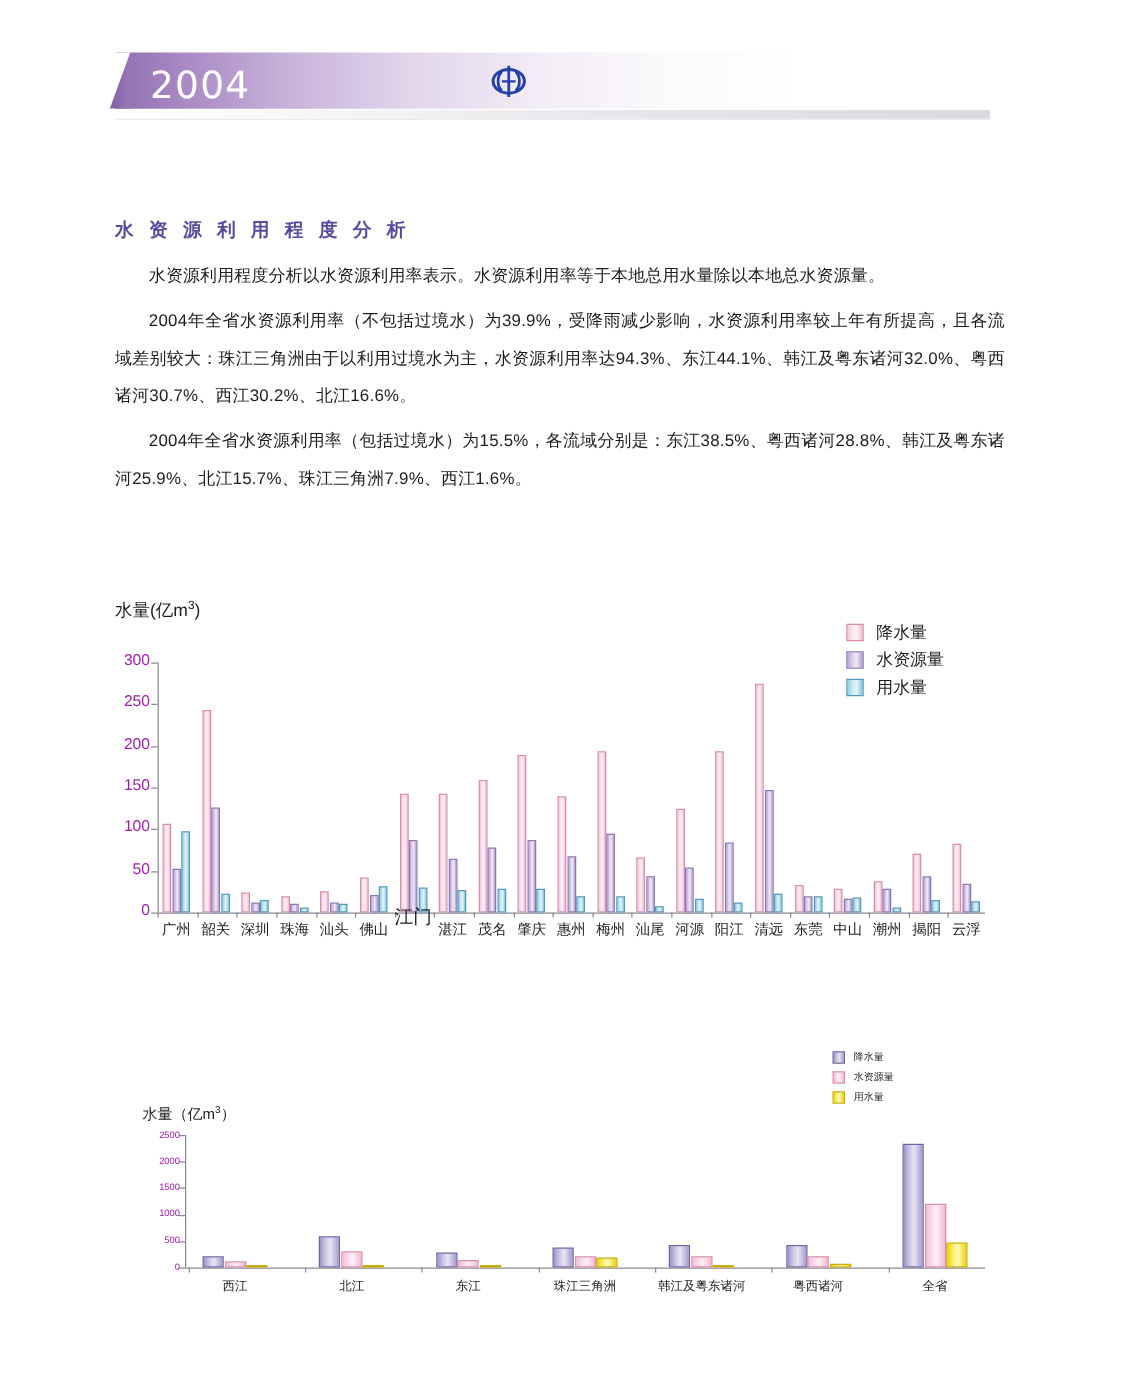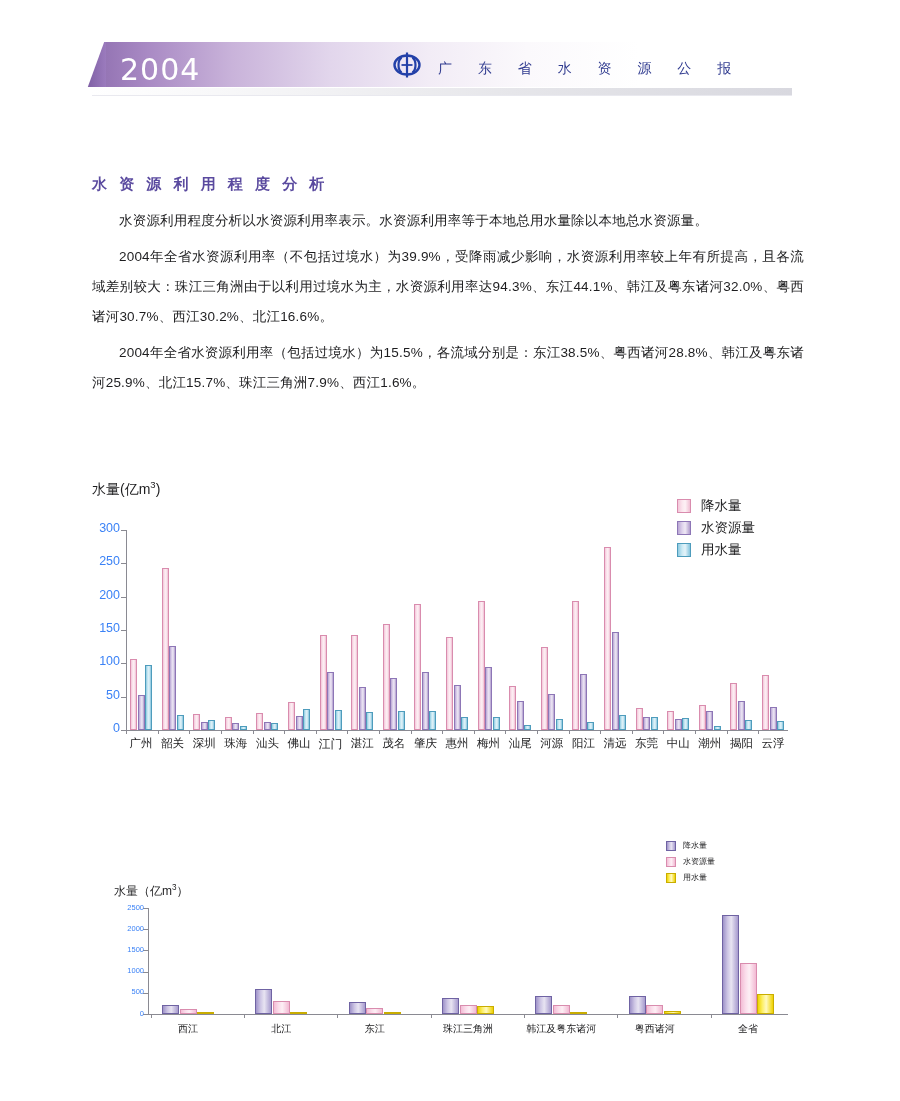--- a/index.html
+++ b/index.html
@@ -106,7 +106,6 @@
       <line x1="9.5" y1="15" x2="20.5" y2="15" stroke="#2340a8" stroke-width="1.8"></line>
     </svg>
   </div>
-  <div class="hdr-title">广 东 省 水 资 源 公 报</div>
   <div class="hdr-rule"></div>
   <div class="hdr-rule2"></div>
 </div>

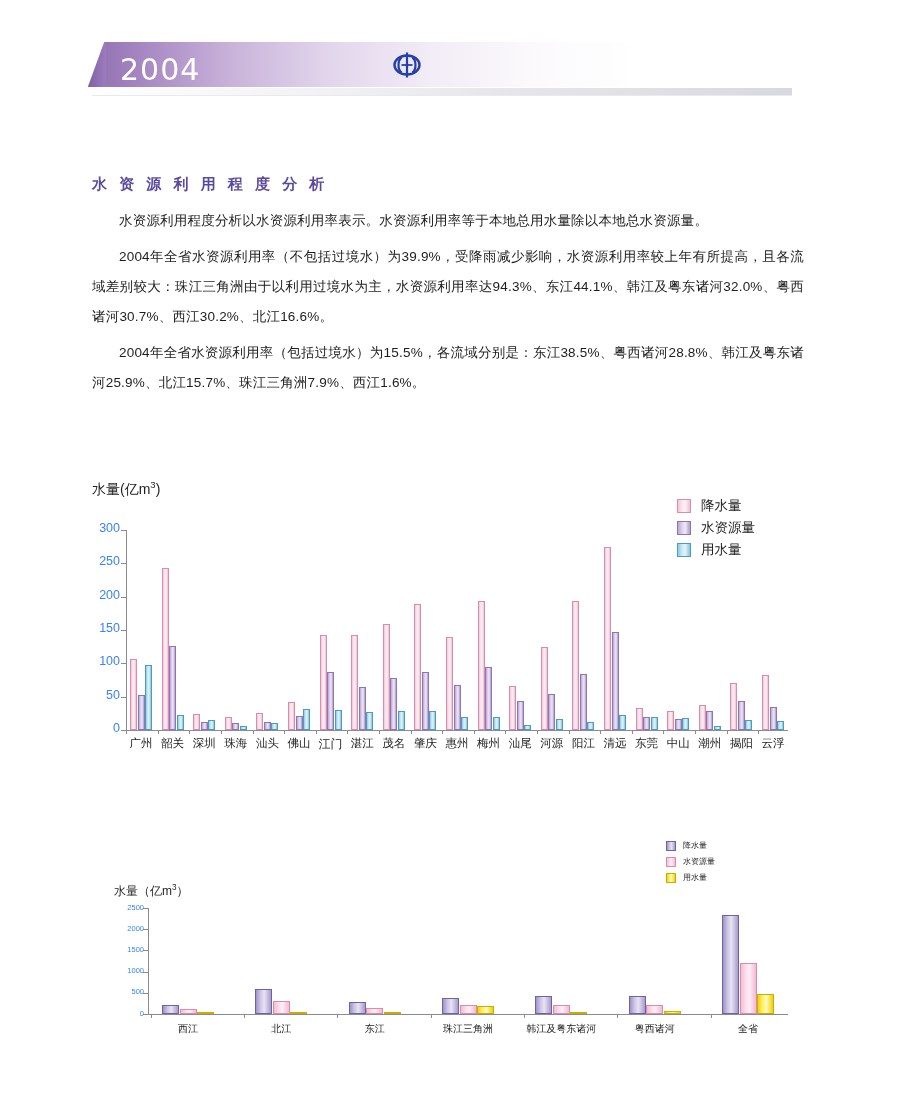--- a/index.html
+++ b/index.html
@@ -67,7 +67,7 @@
   .chart-wrap{position:absolute;}
   .axis-line{position:absolute;background:#8a8a92;}
   .tick{position:absolute;background:#8a8a92;}
-  .ylabel-txt{position:absolute;font-size:12px;color:#3b82f6;text-align:right;}
+  .ylabel-txt{position:absolute;font-size:12px;color:#a21caf;text-align:right;}
   .xlabel-txt{position:absolute;font-size:11.5px;color:#1d1d1f;text-align:center;white-space:nowrap;}
   .unit-txt{position:absolute;font-size:13px;color:#1d1d1f;white-space:nowrap;}
   .caption{

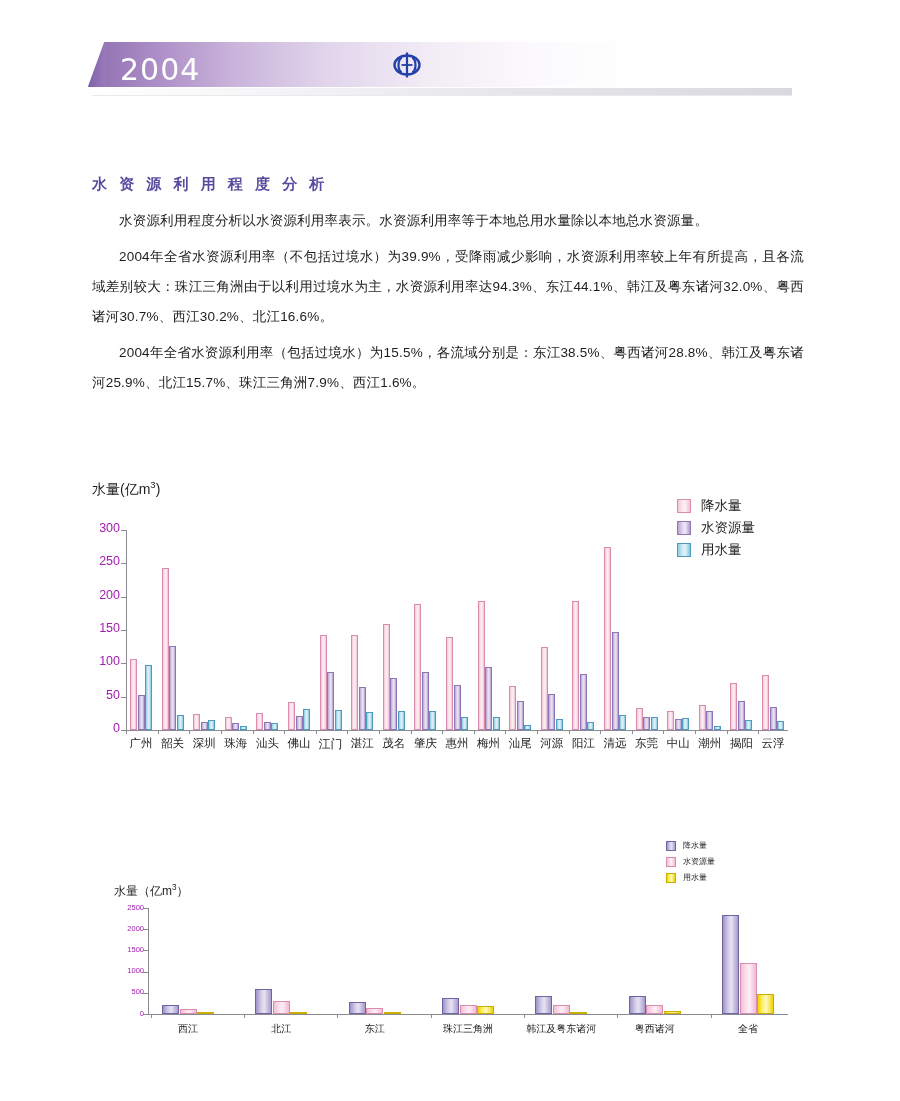--- a/index.html
+++ b/index.html
@@ -169,7 +169,7 @@
       <div class="bar c1-s0" title="江门 降水量: 142" style="left: 193.6px; width: 7px; height: 94.6667px;"></div>
       <div class="bar c1-s1" title="江门 水资源量: 87" style="left: 201.1px; width: 7px; height: 58px;"></div>
       <div class="bar c1-s2" title="江门 用水量: 30" style="left: 208.6px; width: 7px; height: 20px;"></div>
-      <div class="xlabel-txt" style="left: 159.6px; top: 206px; width: 90px; font-size: 12px;">江门</div>
+      <div class="xlabel-txt" style="left: 159.6px; top: 194px; width: 90px; font-size: 15px;">江门</div>
       <div class="tick" style="left: 221.408px; top: 200px; width: 1px; height: 4px;"></div>
       <div class="bar c1-s0" title="湛江 降水量: 142" style="left: 225.2px; width: 7px; height: 94.6667px;"></div>
       <div class="bar c1-s1" title="湛江 水资源量: 64" style="left: 232.7px; width: 7px; height: 42.6667px;"></div>

